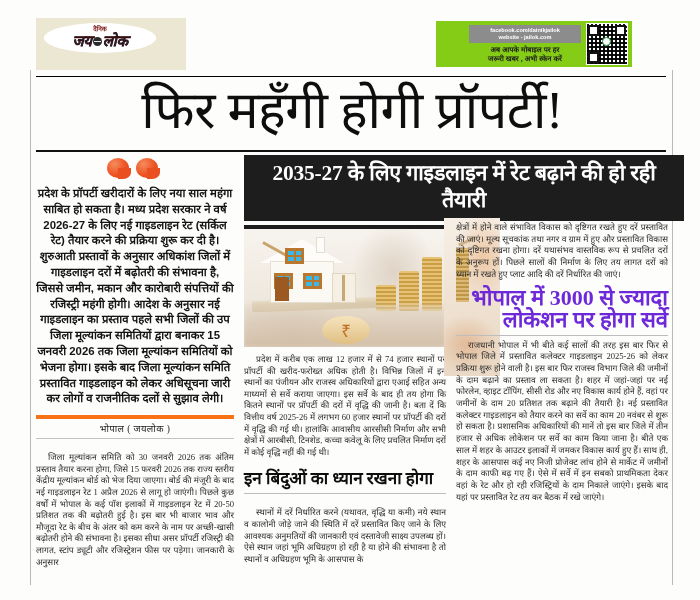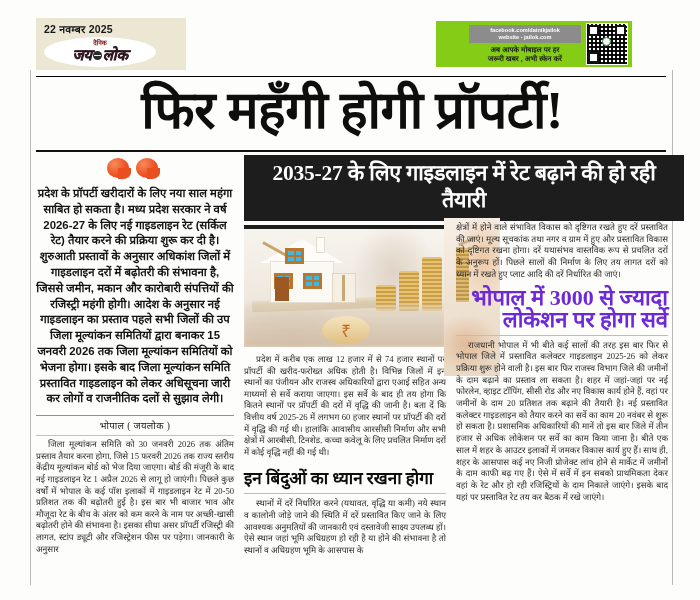--- a/index.html
+++ b/index.html
@@ -493,7 +493,6 @@
 
   <div class="masthead">
     <div class="mast-left">
-      <div class="mast-date">22 नवम्बर 2025</div>
       <div class="logo-pill">
         <div class="logo-small">दैनिक</div>
         <div class="logo-main">

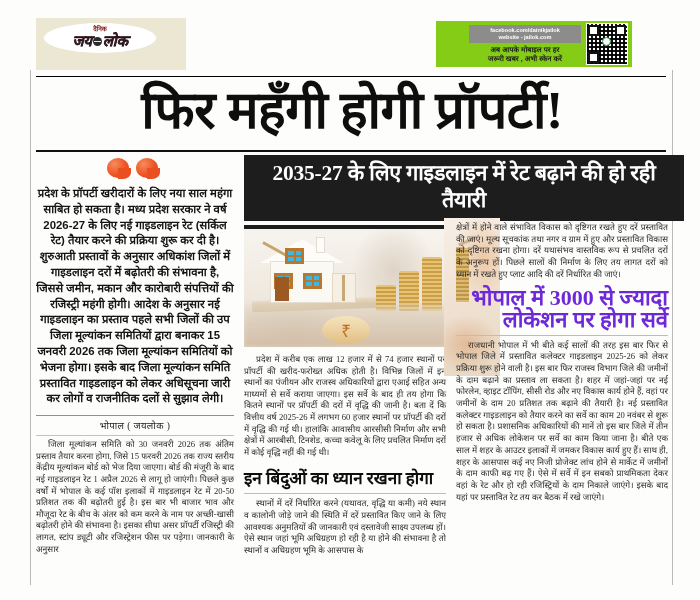--- a/index.html
+++ b/index.html
@@ -211,7 +211,7 @@
     width: 632px;
     text-align: center;
     font-family: "Liberation Serif", "DejaVu Serif", serif;
-    font-weight: bold;
+    font-weight: normal;
     font-size: 52px;
     line-height: 62px;
     letter-spacing: -0.5px;

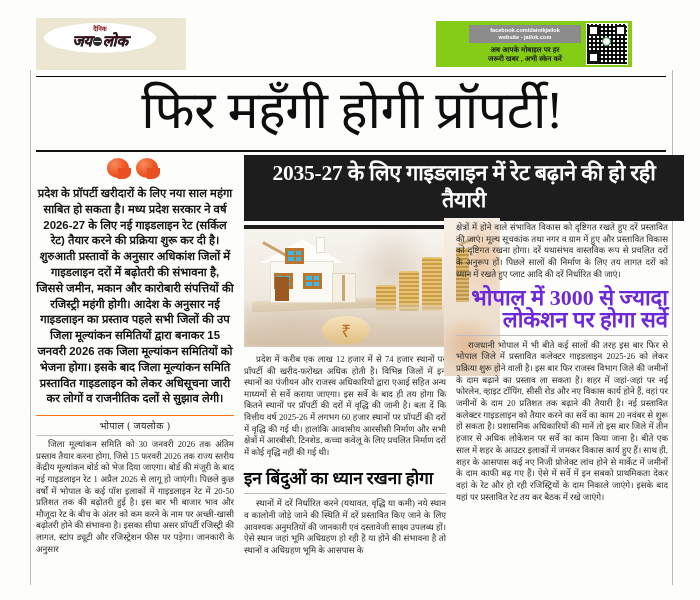--- a/index.html
+++ b/index.html
@@ -266,7 +266,7 @@
   }
   .dateline-wrap {
     margin-top: 8px;
-    border-top: 1px solid #f97316;
+    border-top: 4px solid #f97316;
     border-bottom: 1px solid #c2c2c2;
     padding: 3px 0;
     text-align: center;

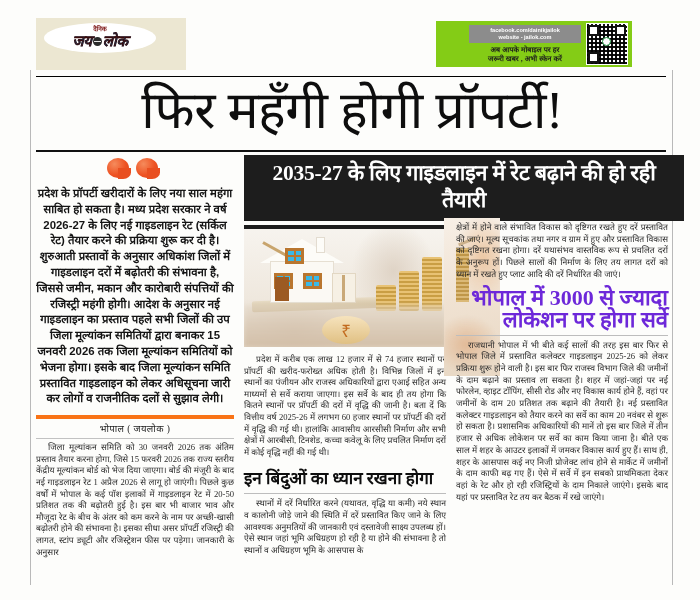--- a/index.html
+++ b/index.html
@@ -278,7 +278,7 @@
     letter-spacing: 0.4px;
   }
   .body-text {
-    margin-top: 3px;
+    margin-top: 13px;
     font-family: "Liberation Serif", "DejaVu Serif", serif;
     font-size: 8.6px;
     line-height: 11.6px;

